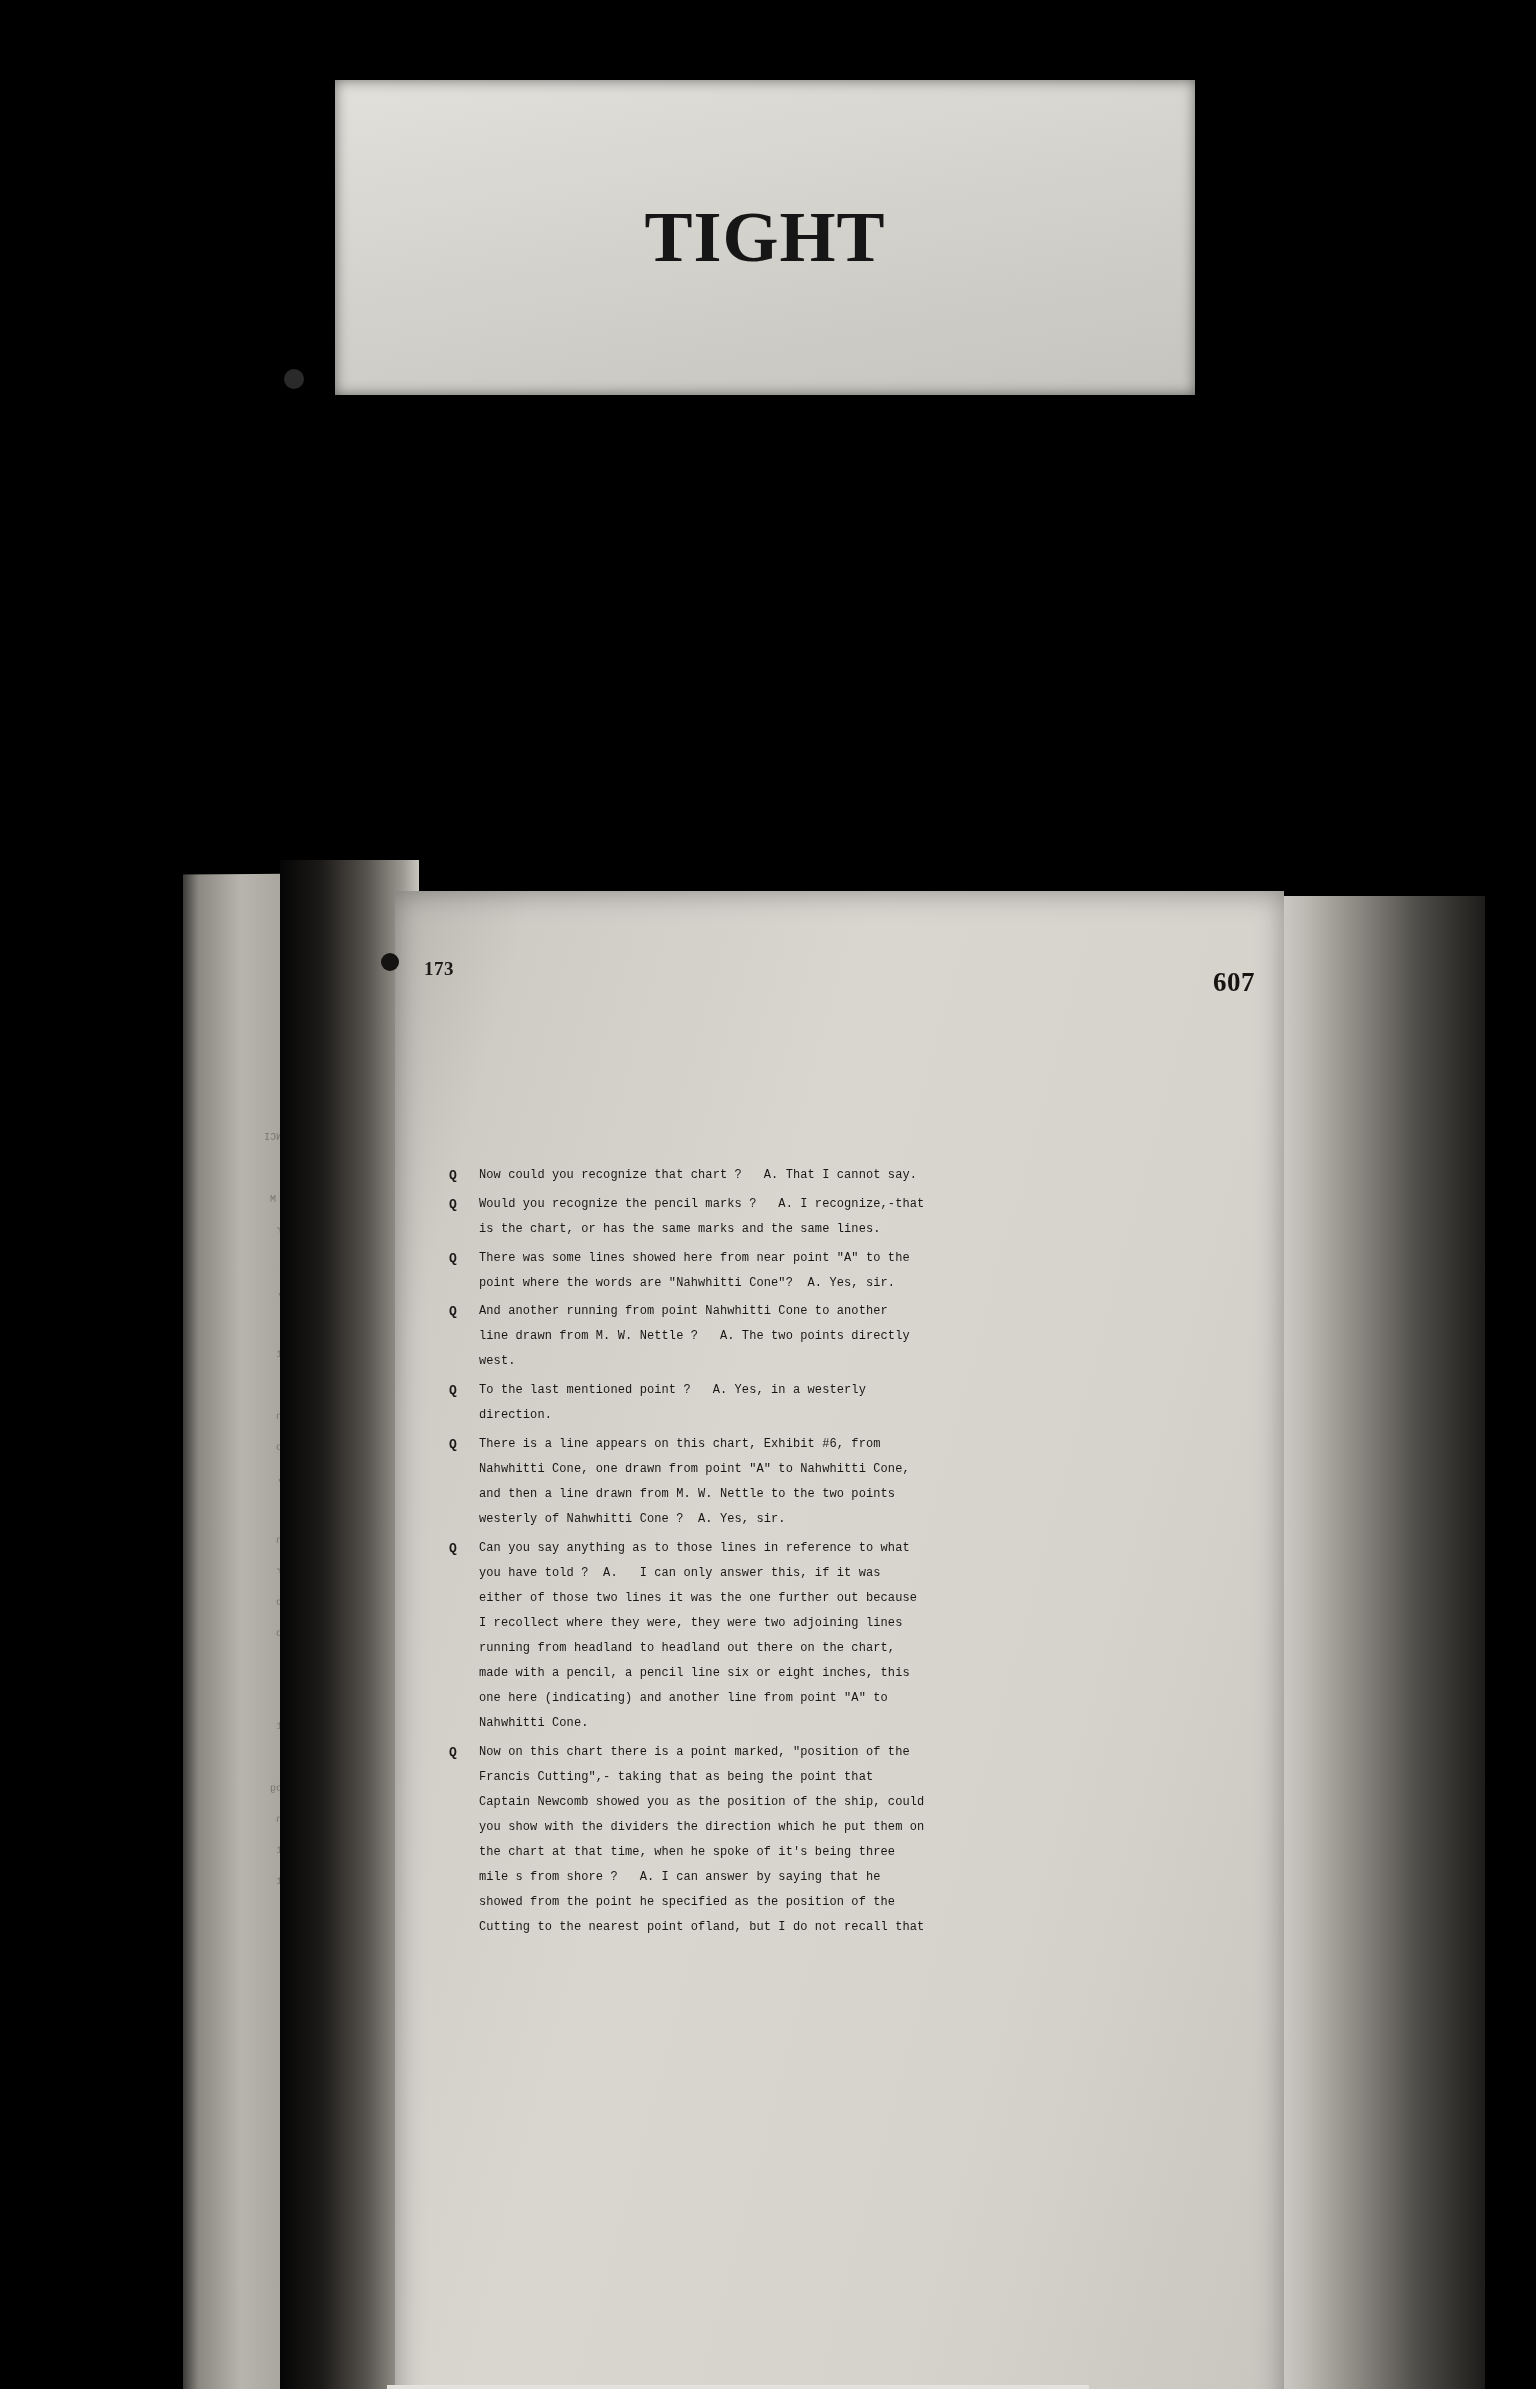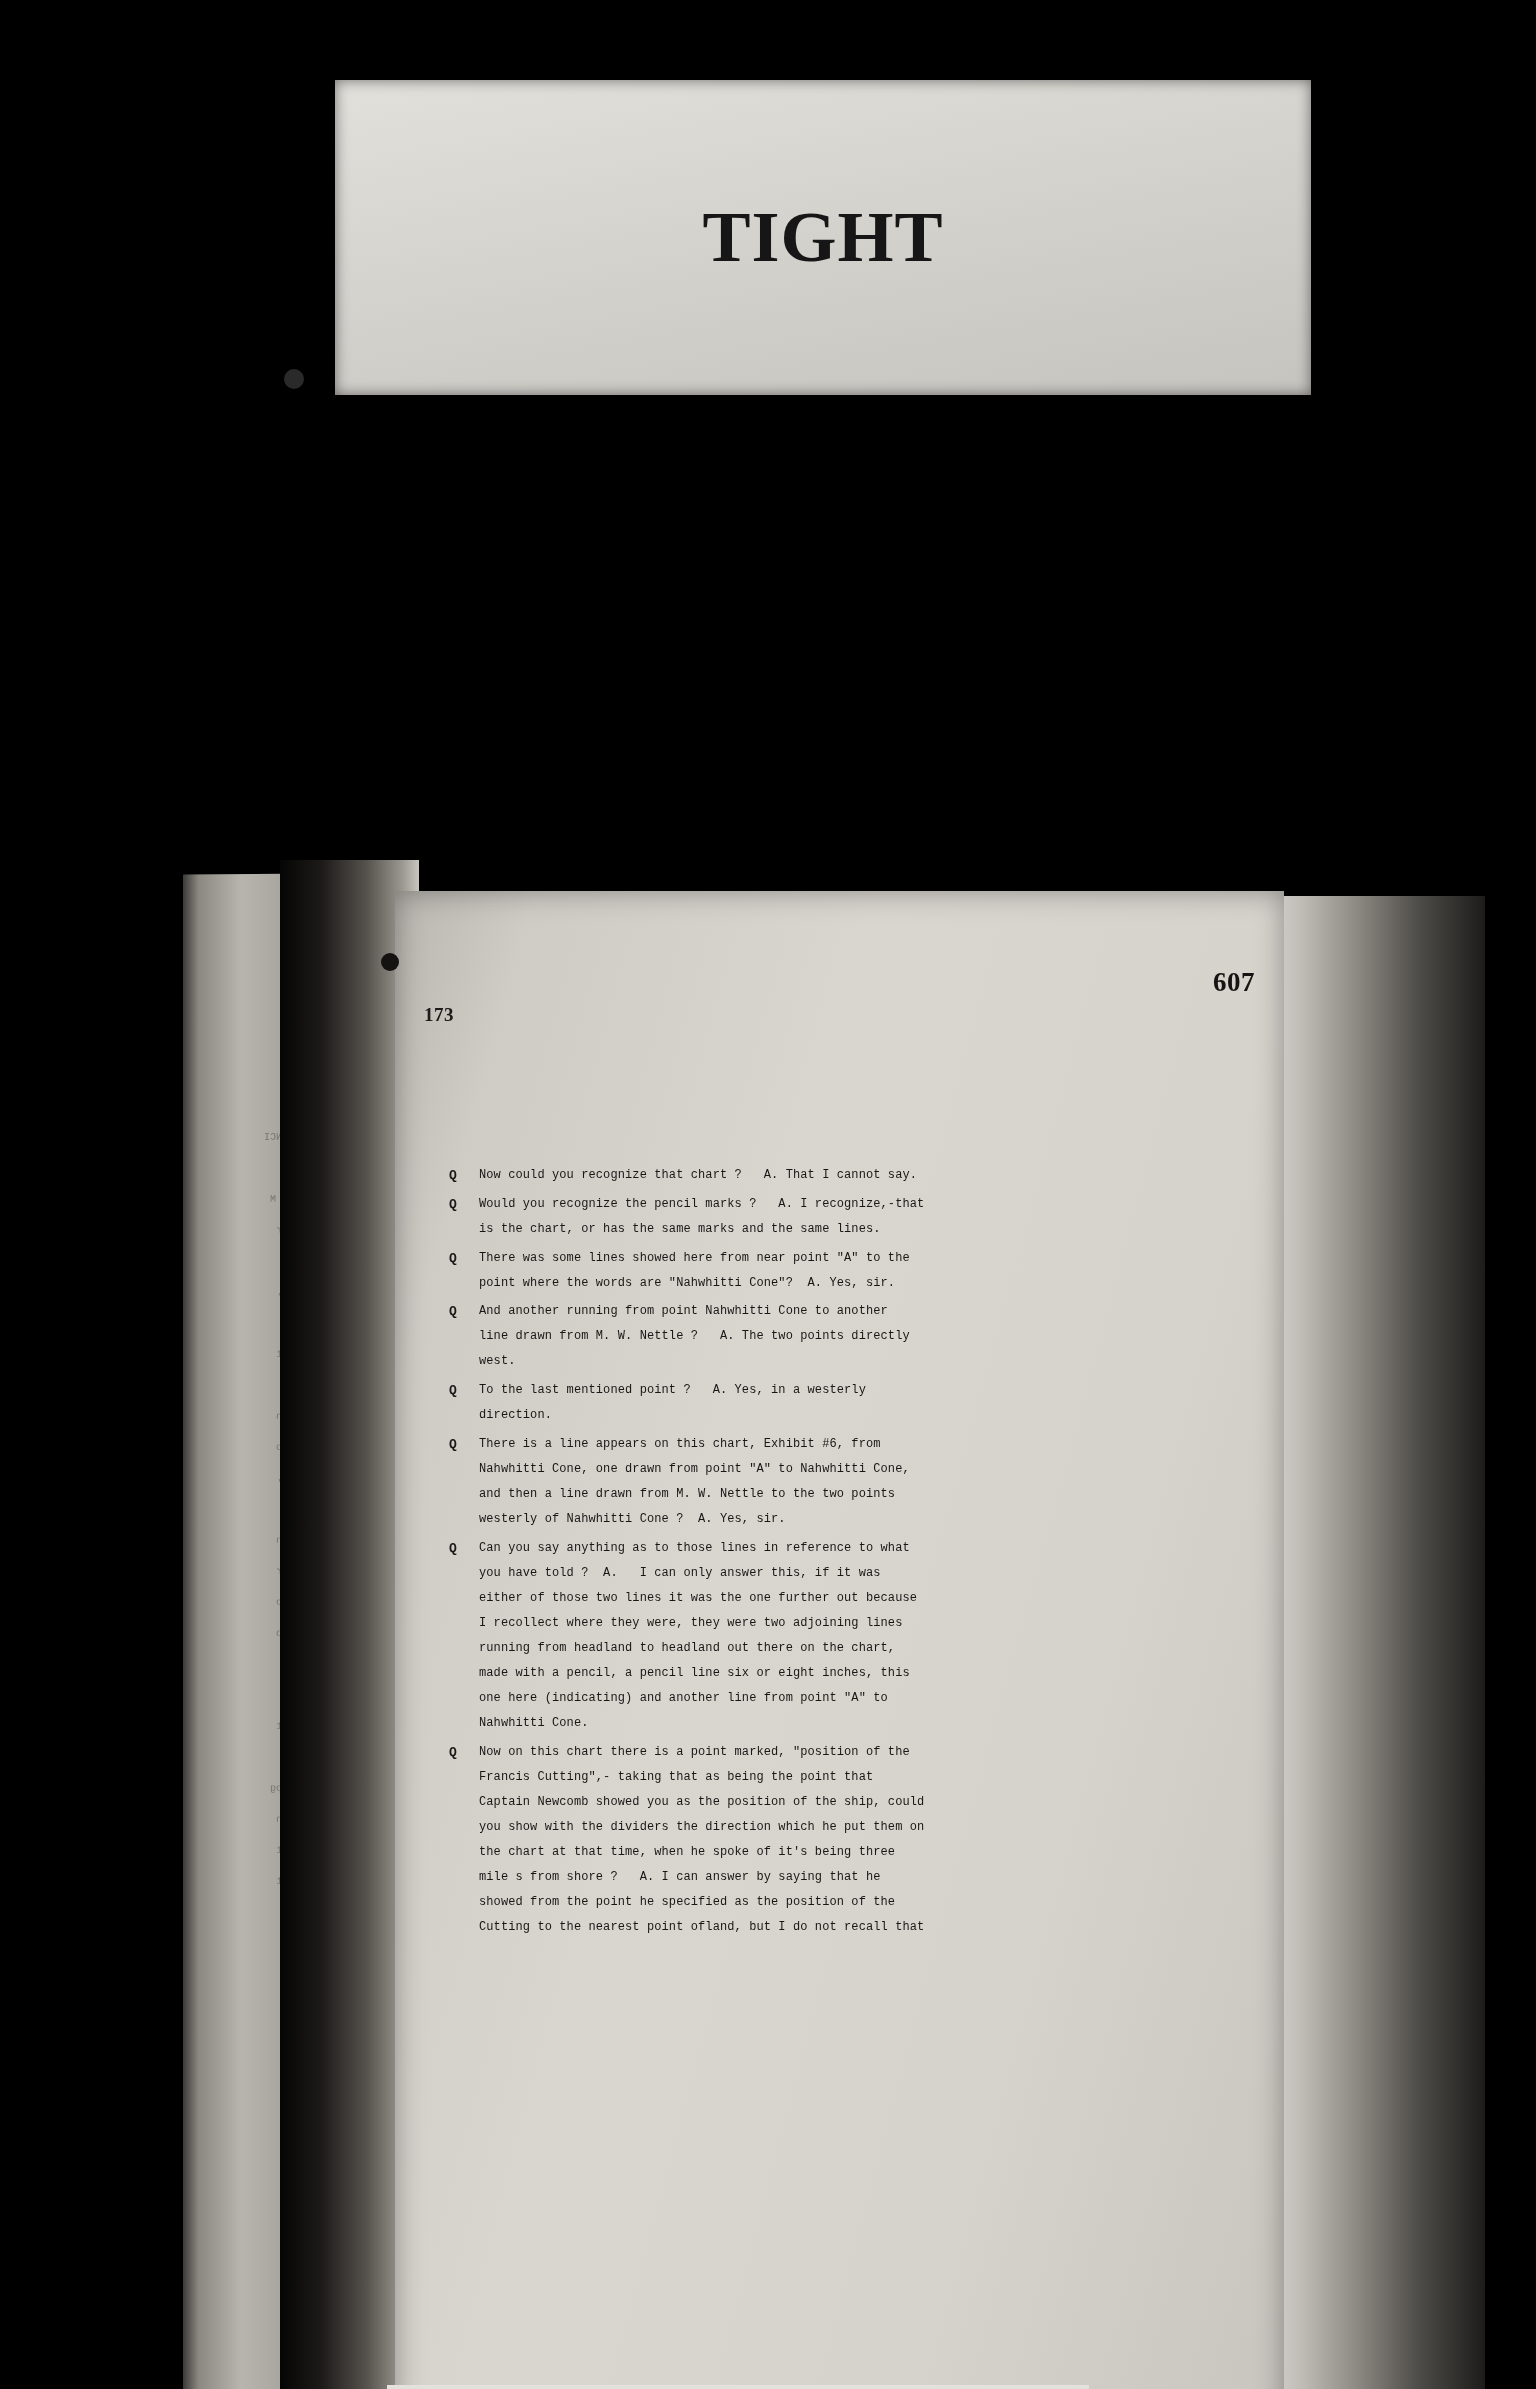--- a/index.html
+++ b/index.html
@@ -20,7 +20,7 @@
     position: absolute;
     left: 335px;
     top: 80px;
-    width: 976px;
+    width: 860px;
     height: 315px;
     background: #d8d6d1;
     background: linear-gradient(170deg, #e2e0db 0%, #d2d0cb 55%, #c6c4bf 100%);

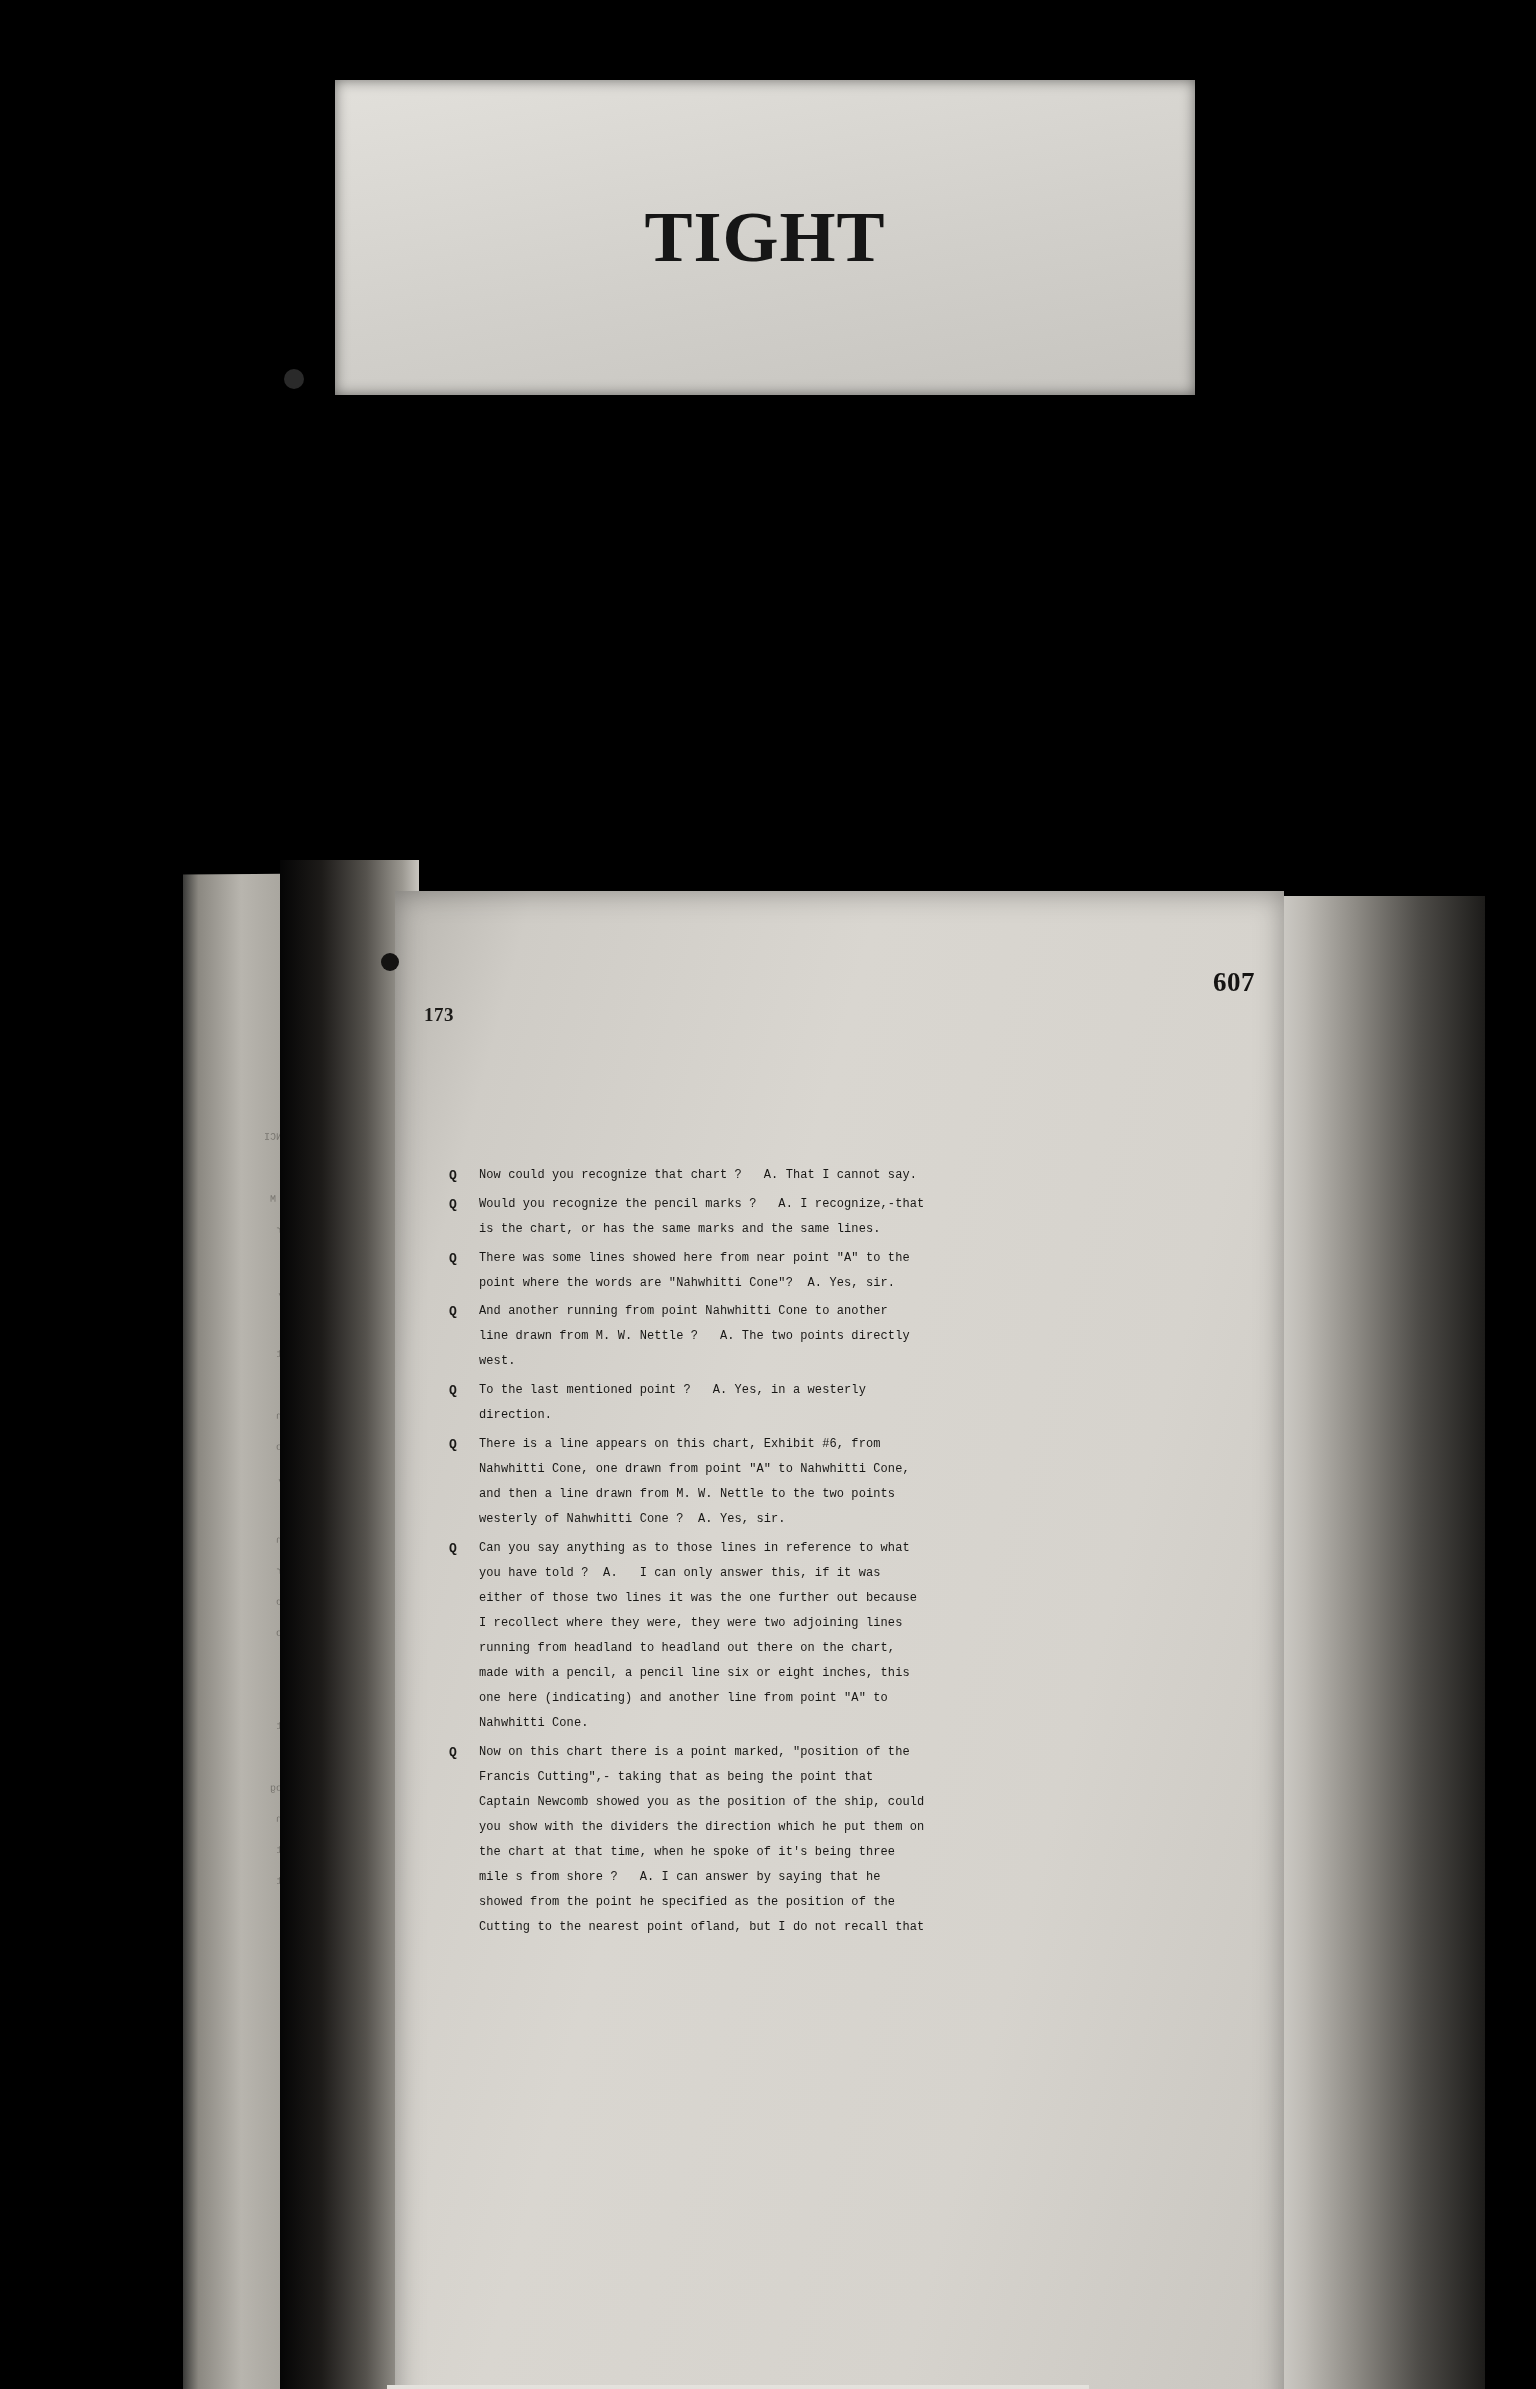--- a/index.html
+++ b/index.html
@@ -126,7 +126,6 @@
     font-size: 19px;
     color: #1c1b19;
     letter-spacing: 0.5px;
-    margin-top: 46px;
   }
   #page-num-right {
     position: absolute;

